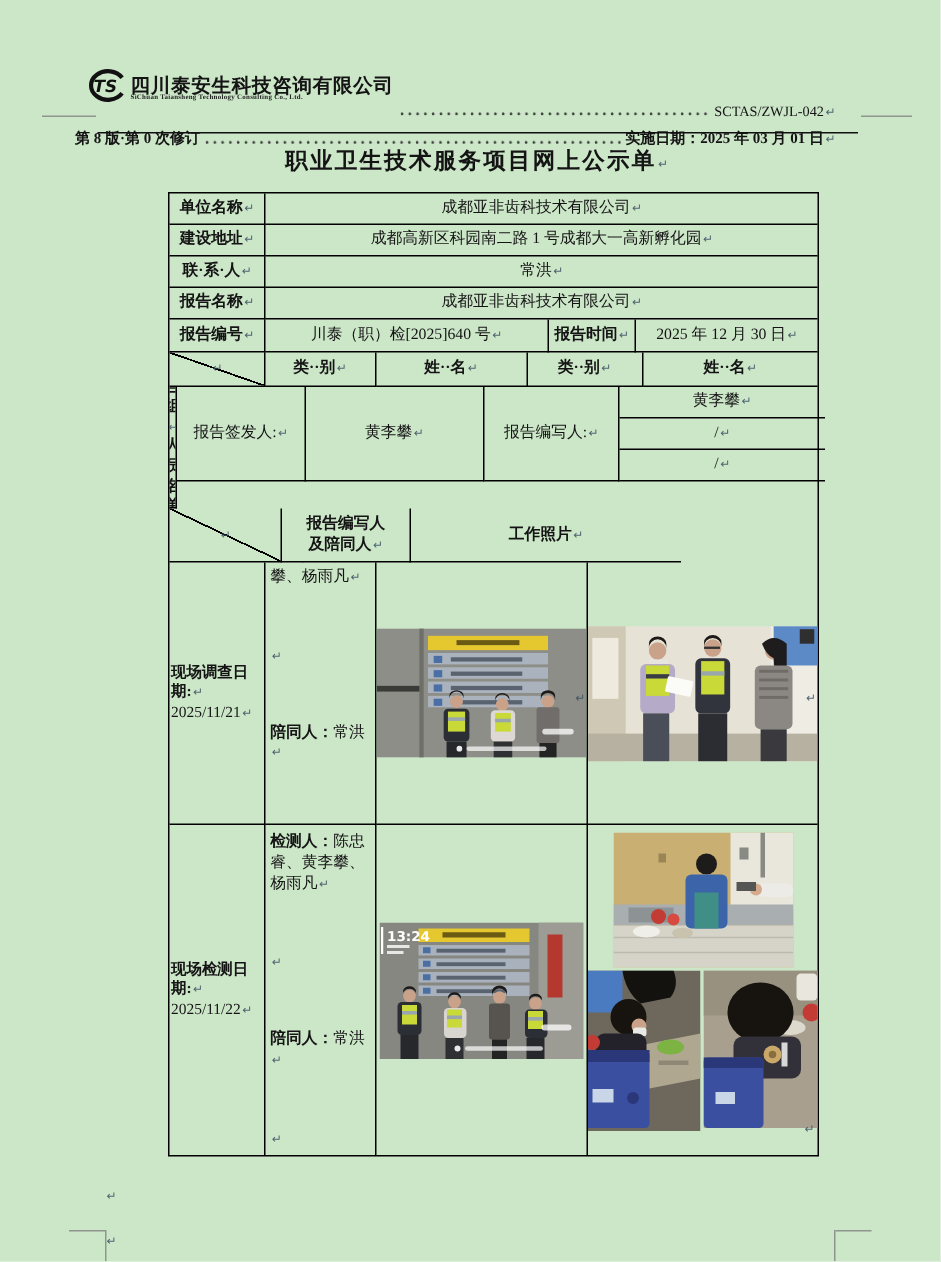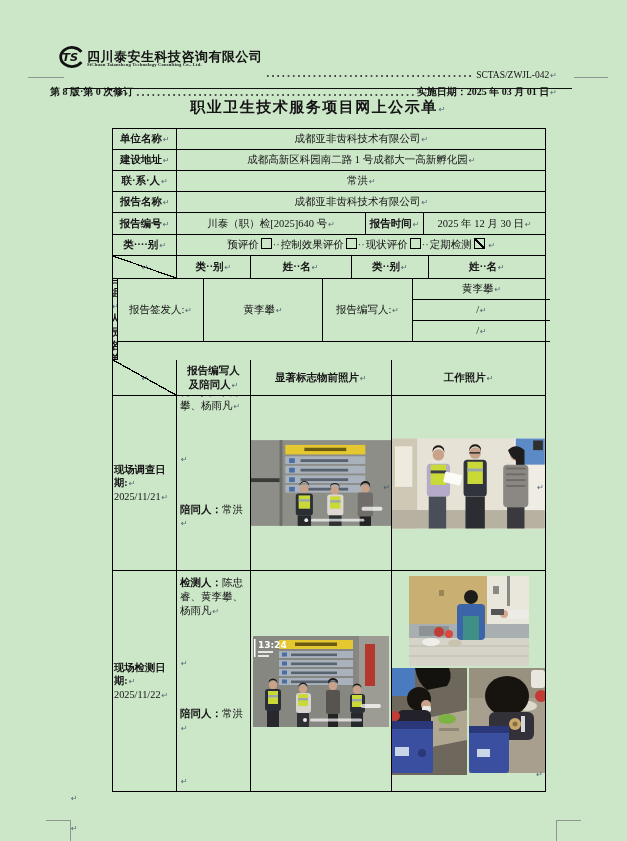--- a/index.html
+++ b/index.html
@@ -147,16 +147,6 @@
         </div>
     </div>
 
-    <div class="row h21">
-      <div class="c w75 b">
-          <span class="pm">类····别</span>
-        </div>
-      <div class="c w432 nr">
-        <span class="pm">
-          <span>预评价</span><span class="cb"></span><span class="sep">··</span><span>控制效果评价</span><span class="cb"></span><span class="sep">··</span><span>现状评价</span><span class="cb"></span><span class="sep">··</span><span>定期检测</span><span class="cb ck"></span>
-        </span>
-      </div>
-    </div>
 
     <div class="row h23">
       <div class="c w75 diag">

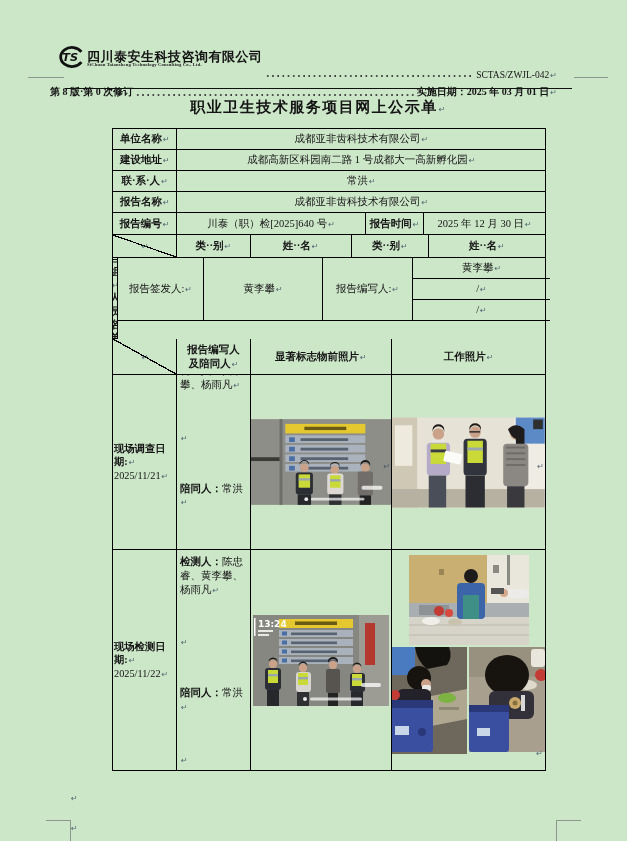--- a/index.html
+++ b/index.html
@@ -205,9 +205,6 @@
         <span>报告编写人</span>
         <span class="pm">及陪同人</span>
       </div>
-      <div class="c w166 b">
-          <span class="pm">显著标志物前照片</span>
-        </div>
       <div class="c w180 b nr">
           <span class="pm">工作照片</span>
         </div>

